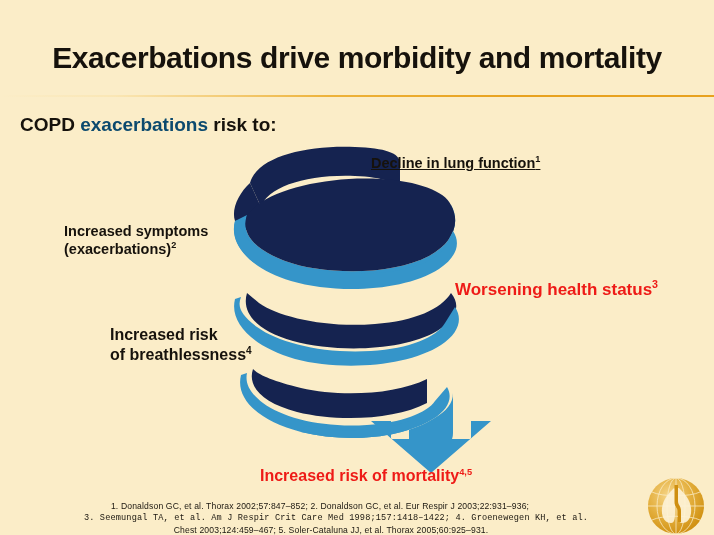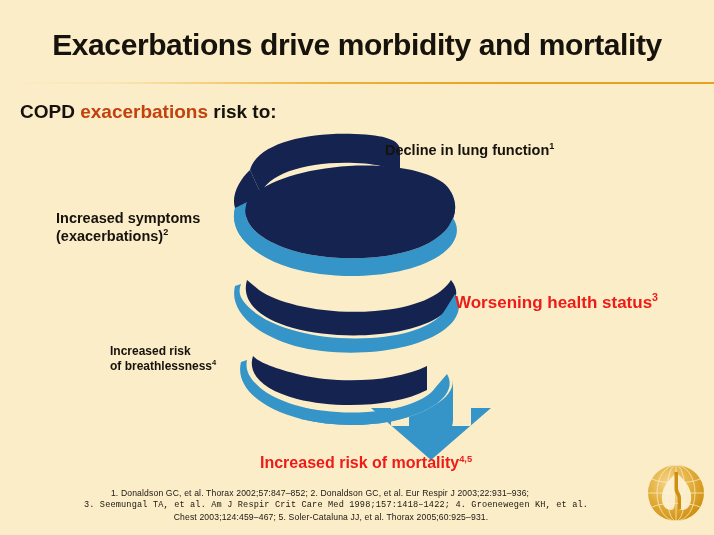--- a/index.html
+++ b/index.html
@@ -18,6 +18,7 @@
     position: absolute;
     inset: 0;
     background: #fbedc8;
+    margin-top: 13px;
   }
 
   

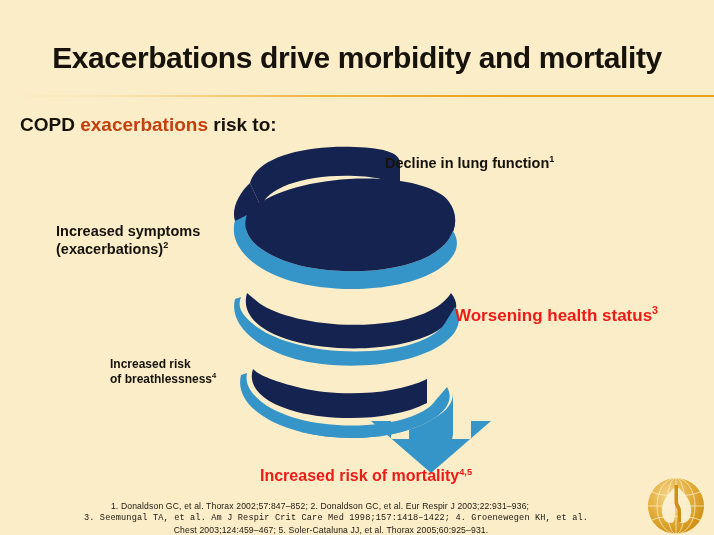--- a/index.html
+++ b/index.html
@@ -53,7 +53,7 @@
     color: #16120c;
     white-space: nowrap;
   }
-  .subtitle .hl { color: #c2410c; }
+  .subtitle .hl { color: #0c4a6e; }
 
   
   .spiral-wrap {

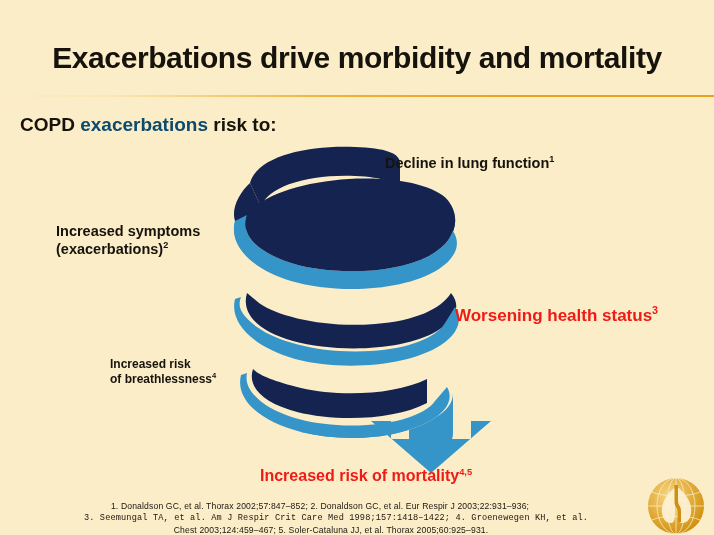--- a/index.html
+++ b/index.html
@@ -78,10 +78,11 @@
     line-height: 0;
   }
   .lbl-decline {
-    left: 385px;
+    left: 371px;
     top: 142px;
     font-size: 14.5px;
     white-space: nowrap;
+    text-decoration: underline;
   }
   .lbl-symptoms {
     left: 56px;

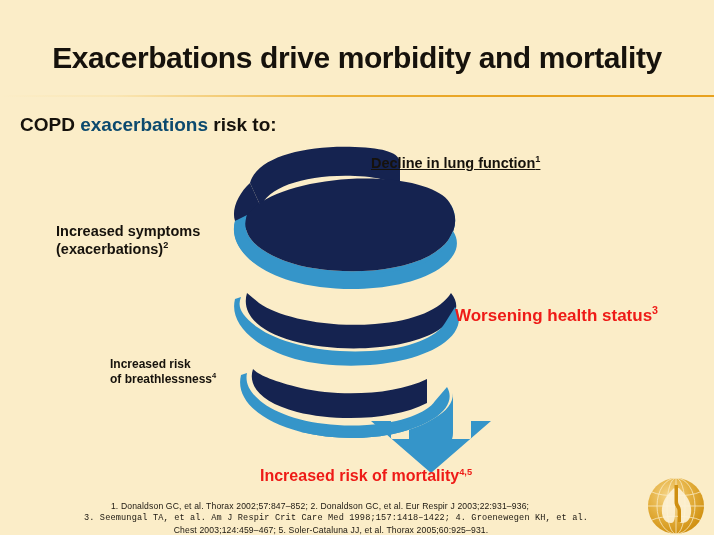--- a/index.html
+++ b/index.html
@@ -85,7 +85,7 @@
     text-decoration: underline;
   }
   .lbl-symptoms {
-    left: 56px;
+    left: 64px;
     top: 210px;
     font-size: 14.5px;
   }

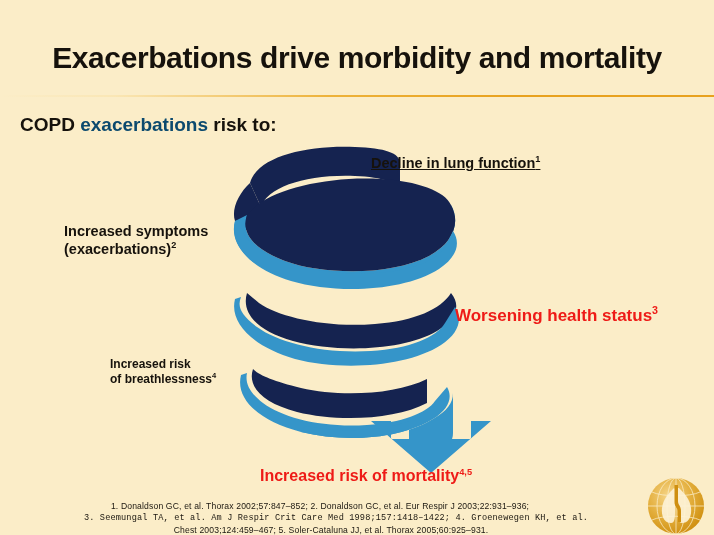--- a/index.html
+++ b/index.html
@@ -96,7 +96,7 @@
   }
   .lbl-worsening {
     left: 455px;
-    top: 293px;
+    top: 267px;
     font-size: 17px;
     color: #ee1b17;
     white-space: nowrap;

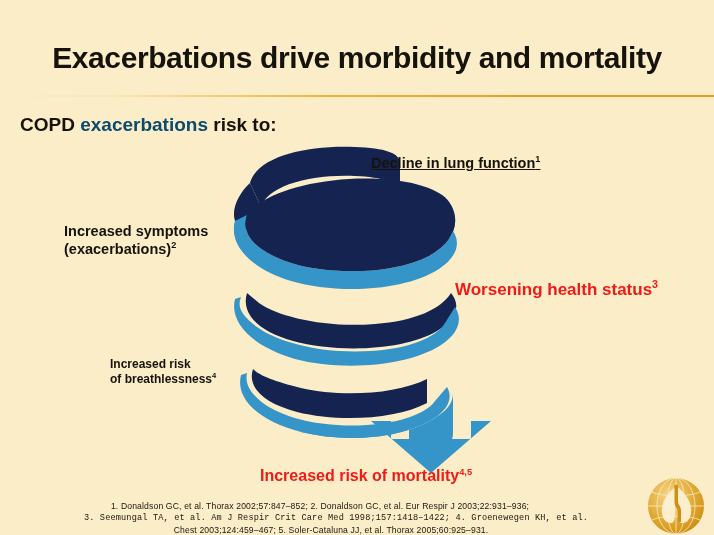--- a/index.html
+++ b/index.html
@@ -91,8 +91,8 @@
   }
   .lbl-hosp {
     left: 110px;
-    top: 344px;
-    font-size: 12px;
+    top: 312px;
+    font-size: 16px;
   }
   .lbl-worsening {
     left: 455px;

